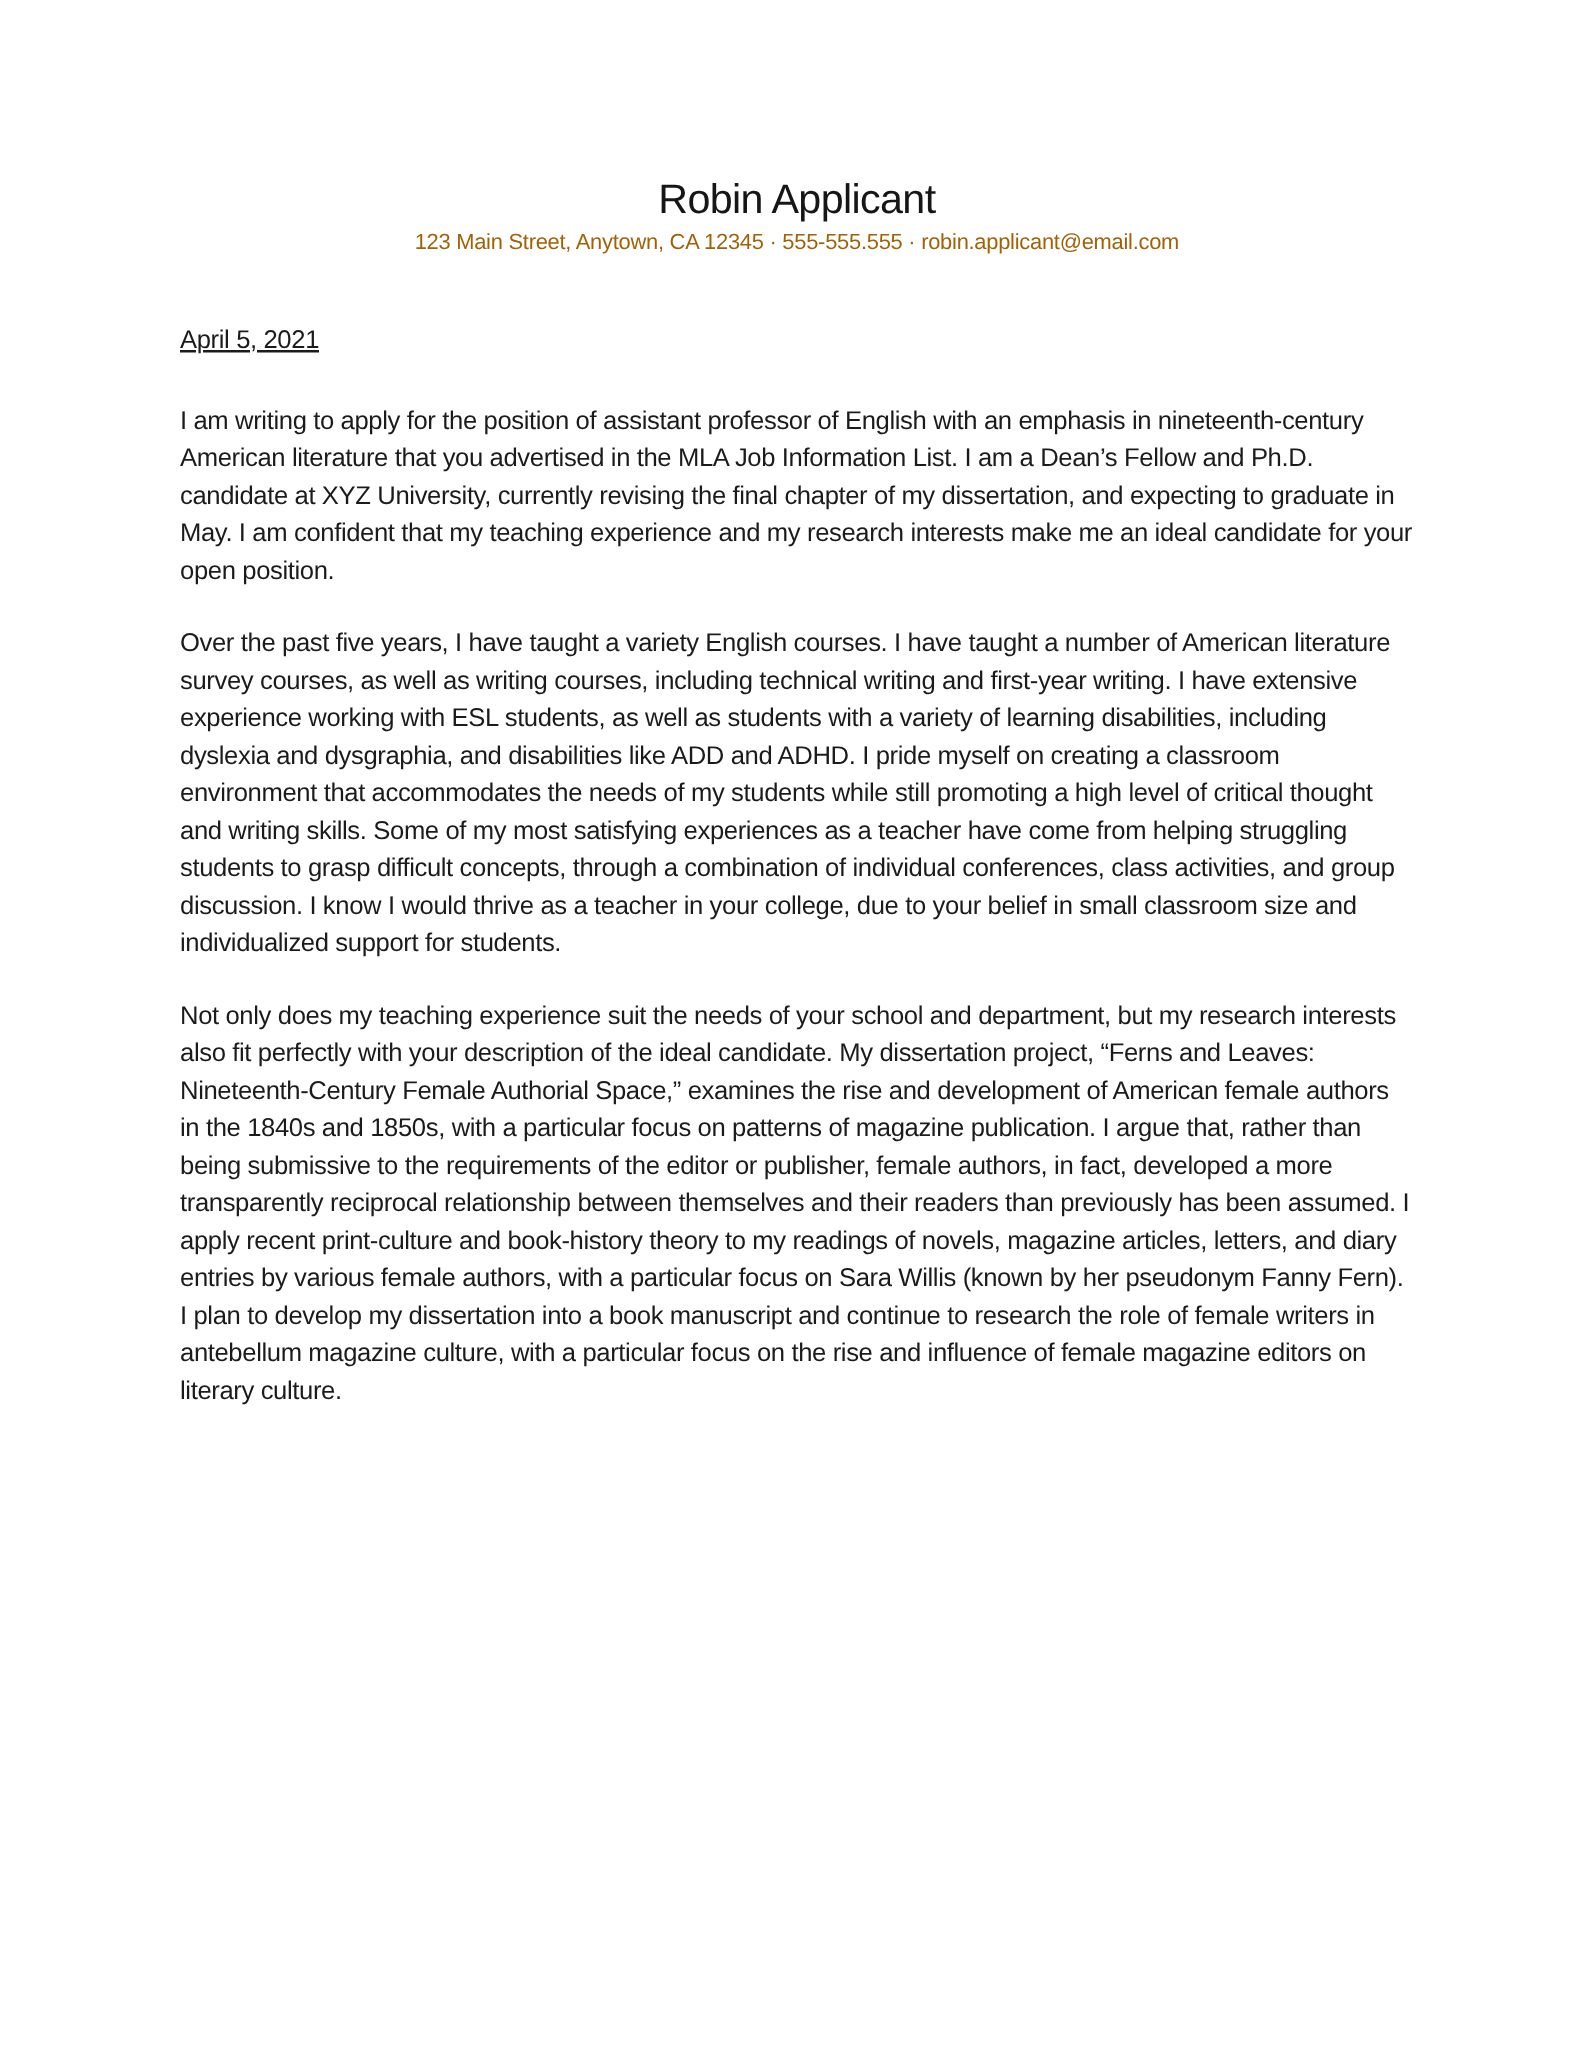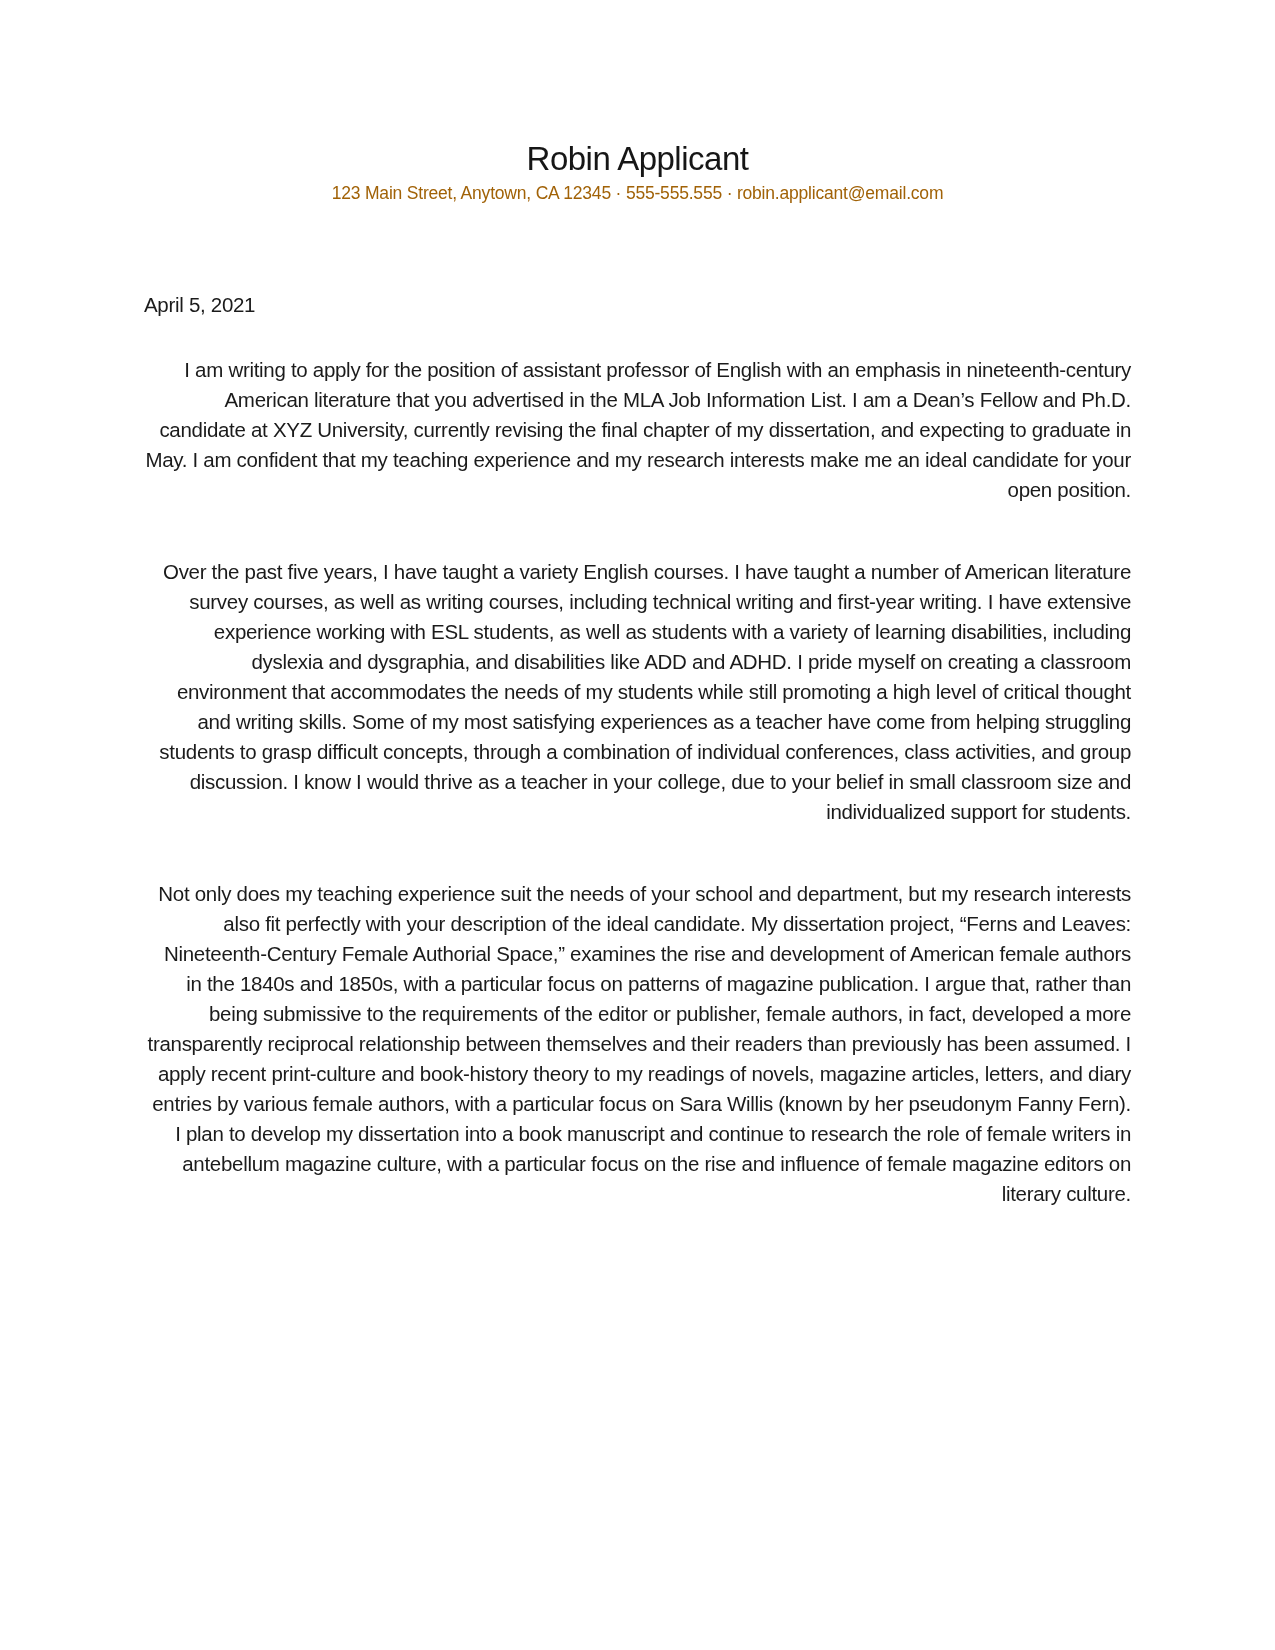--- a/index.html
+++ b/index.html
@@ -47,7 +47,7 @@
     letter-spacing: -0.3px;
     color: #1b1b1b;
   }
-  .date-line { margin-top: 84px; }
+  .date-line { margin-top: 51px; text-decoration: underline; }
   .recipient-block { margin-top: 33px; }
   .salutation { margin-top: 30px; }
   .body-paragraph { margin-top: 35px; text-align: right; }

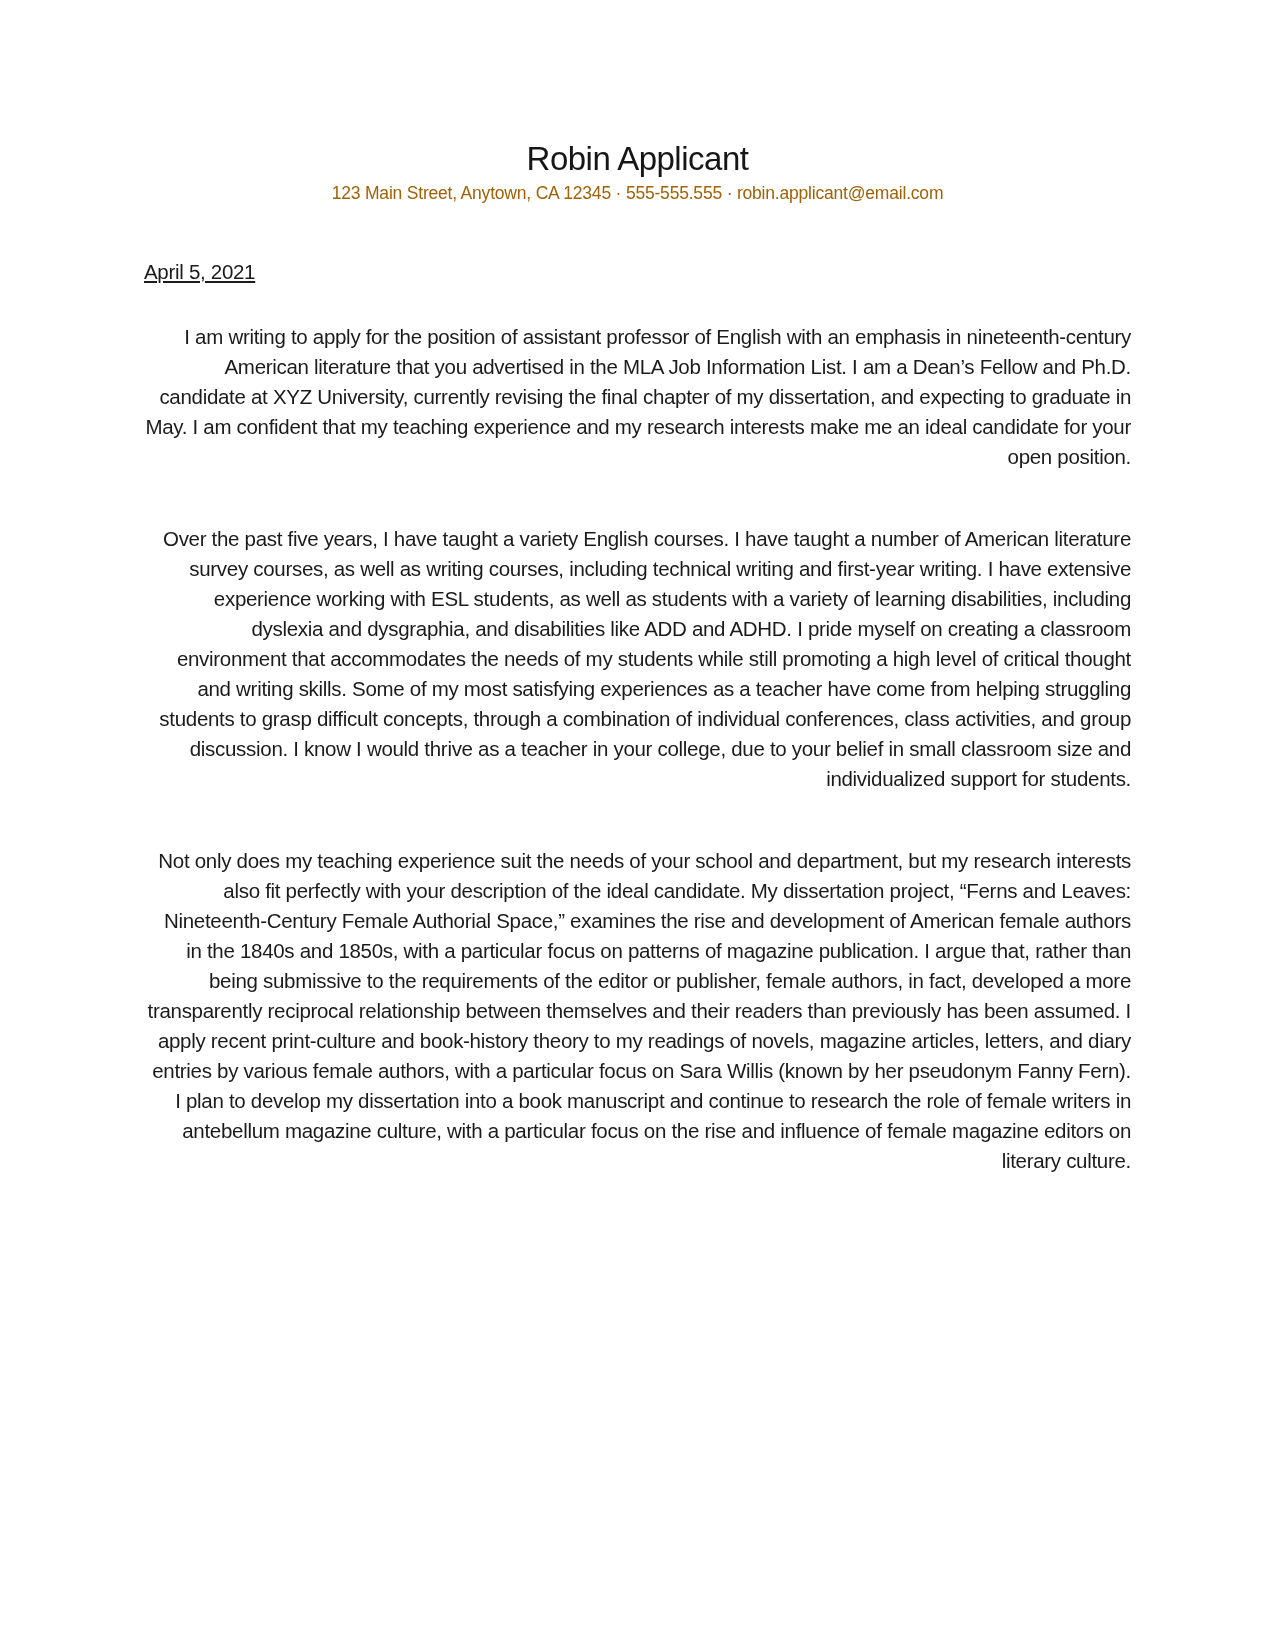--- a/index.html
+++ b/index.html
@@ -50,7 +50,7 @@
   .date-line { margin-top: 51px; text-decoration: underline; }
   .recipient-block { margin-top: 33px; }
   .salutation { margin-top: 30px; }
-  .body-paragraph { margin-top: 35px; text-align: right; }
+  .body-paragraph { margin-top: 35px; }
   .body-paragraph + .body-paragraph { margin-top: 52px; }
 </style>
 </head>

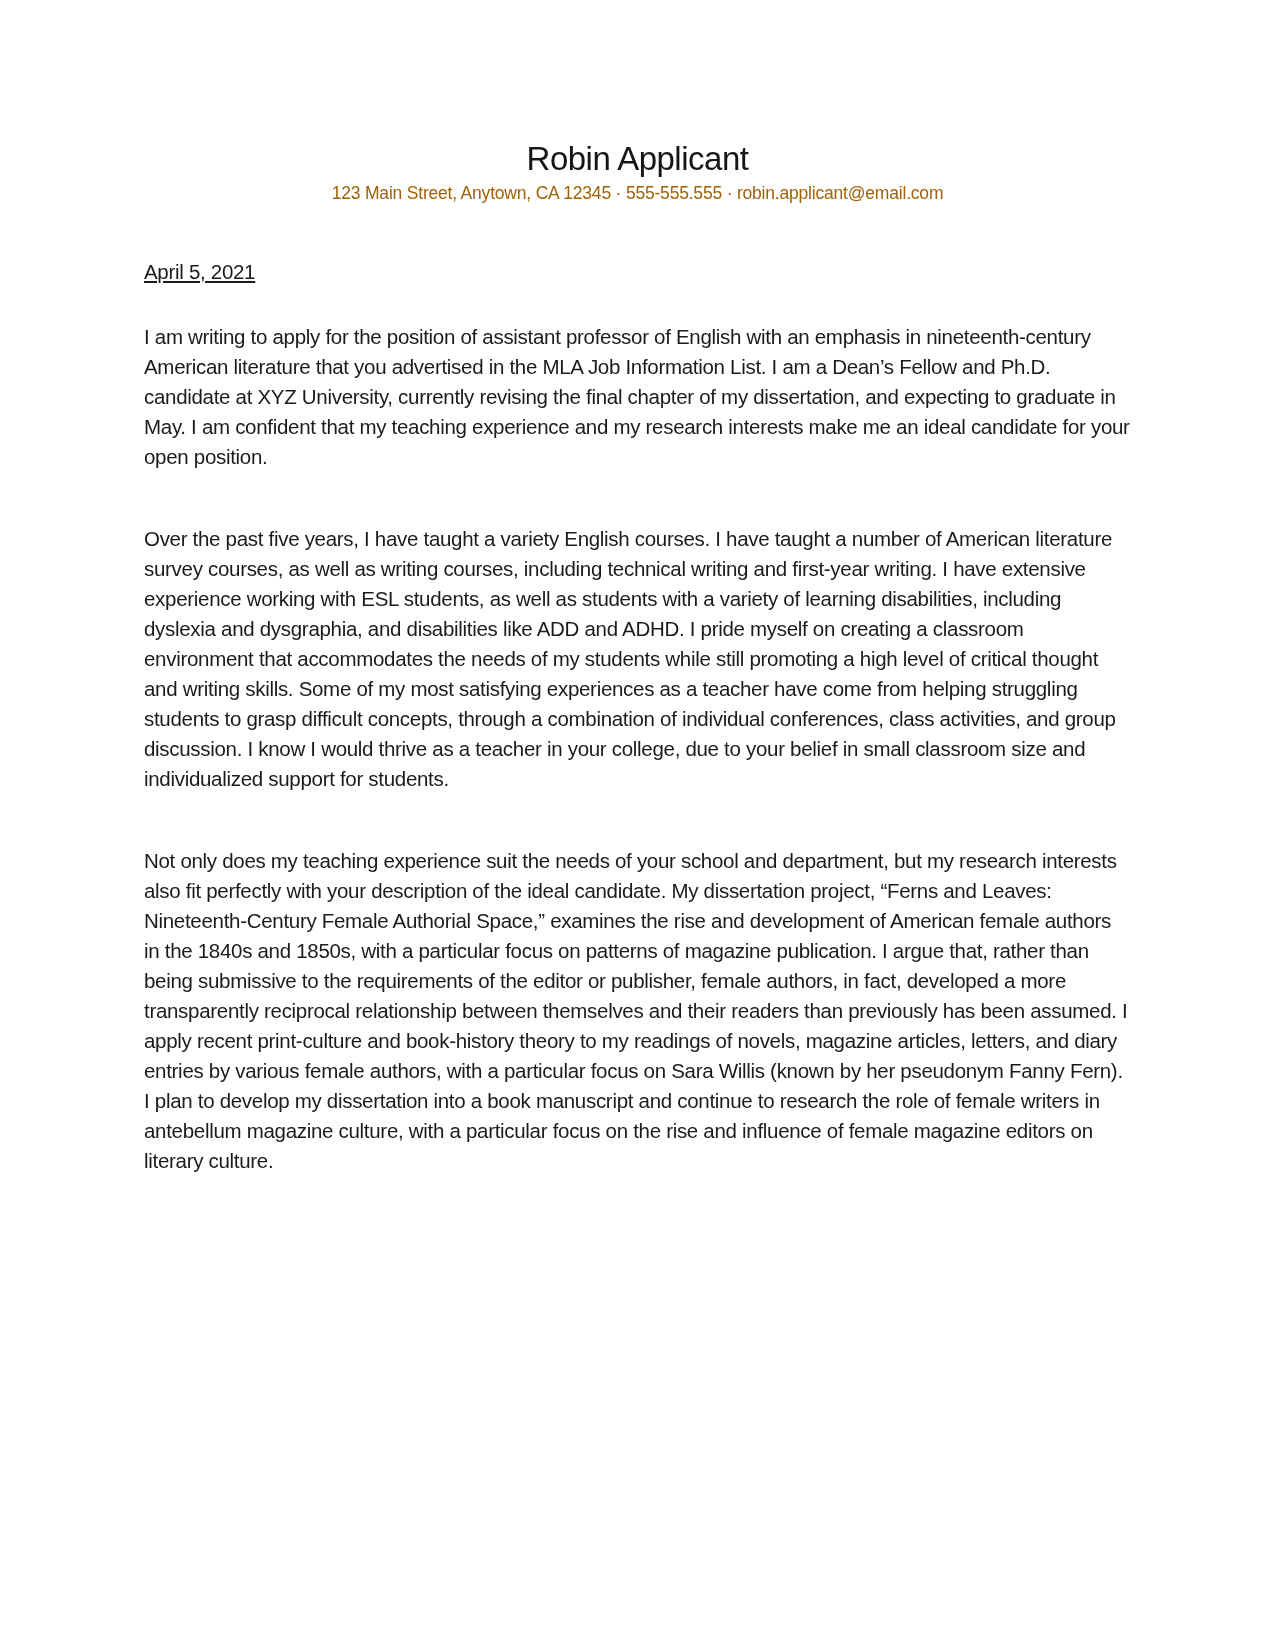--- a/index.html
+++ b/index.html
@@ -51,7 +51,7 @@
   .recipient-block { margin-top: 33px; }
   .salutation { margin-top: 30px; }
   .body-paragraph { margin-top: 35px; }
-  .body-paragraph + .body-paragraph { margin-top: 52px; }
+  .body-paragraph + .body-paragraph { margin-top: 28px; }
 </style>
 </head>
 <body>

